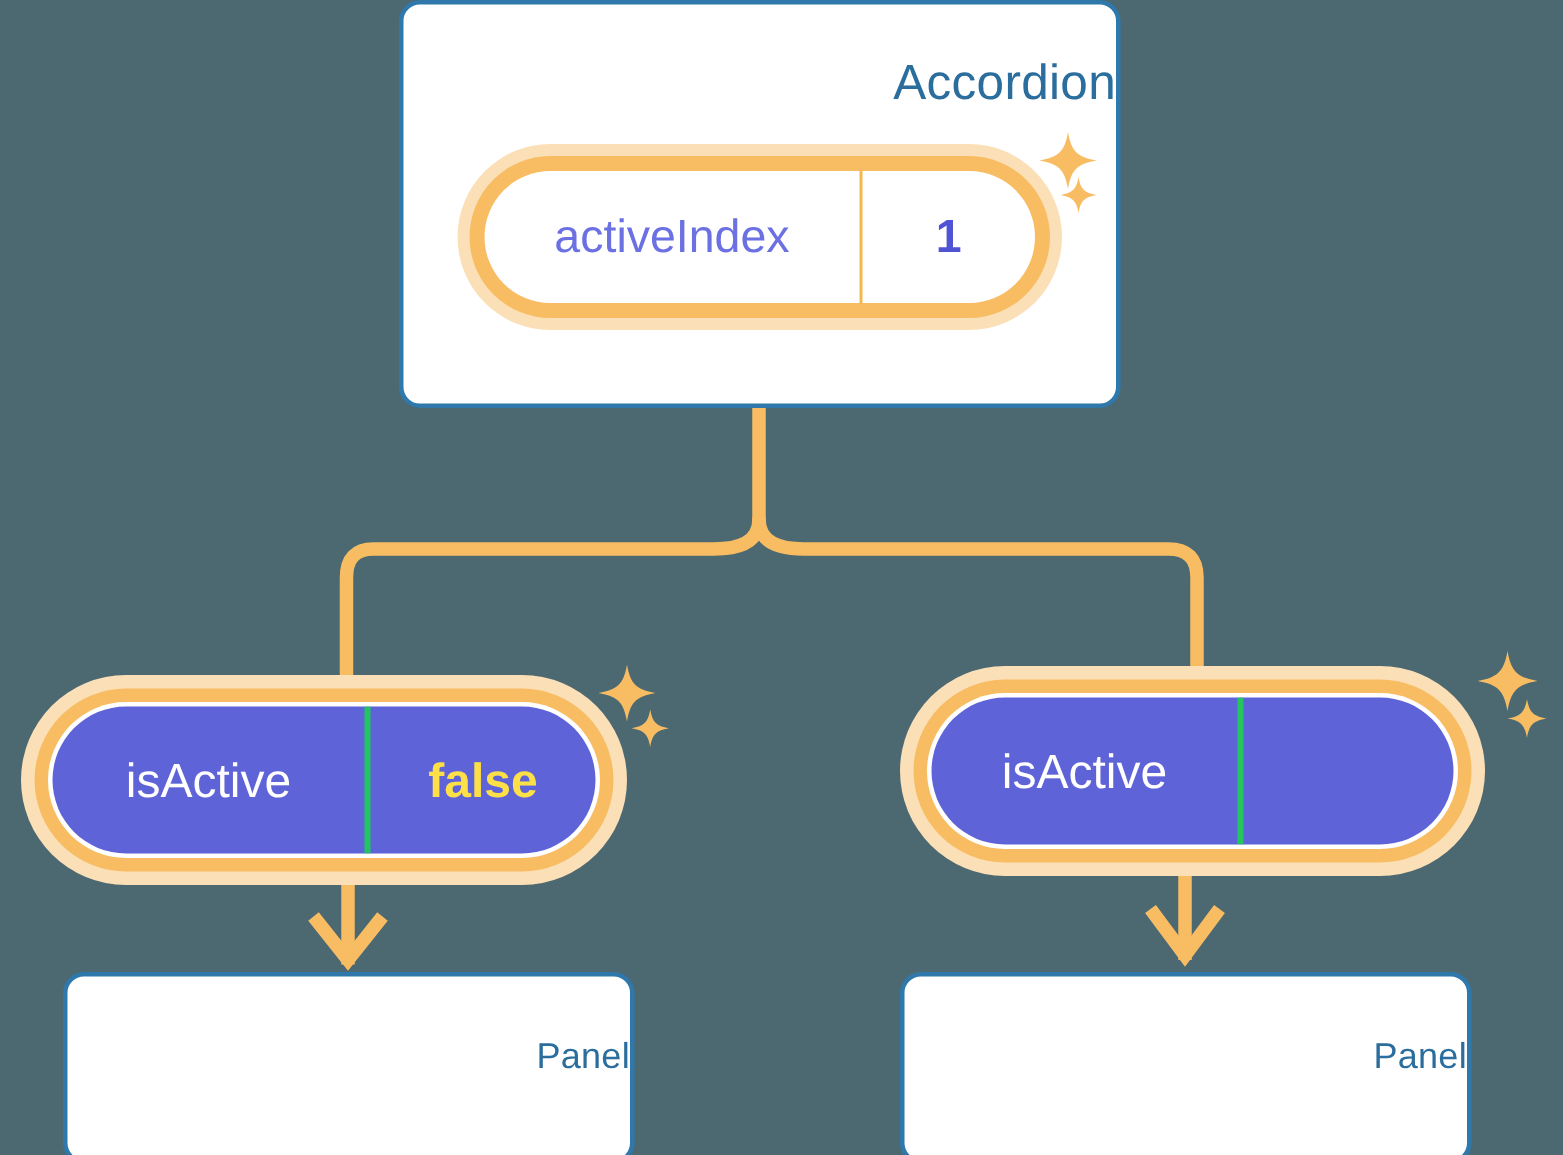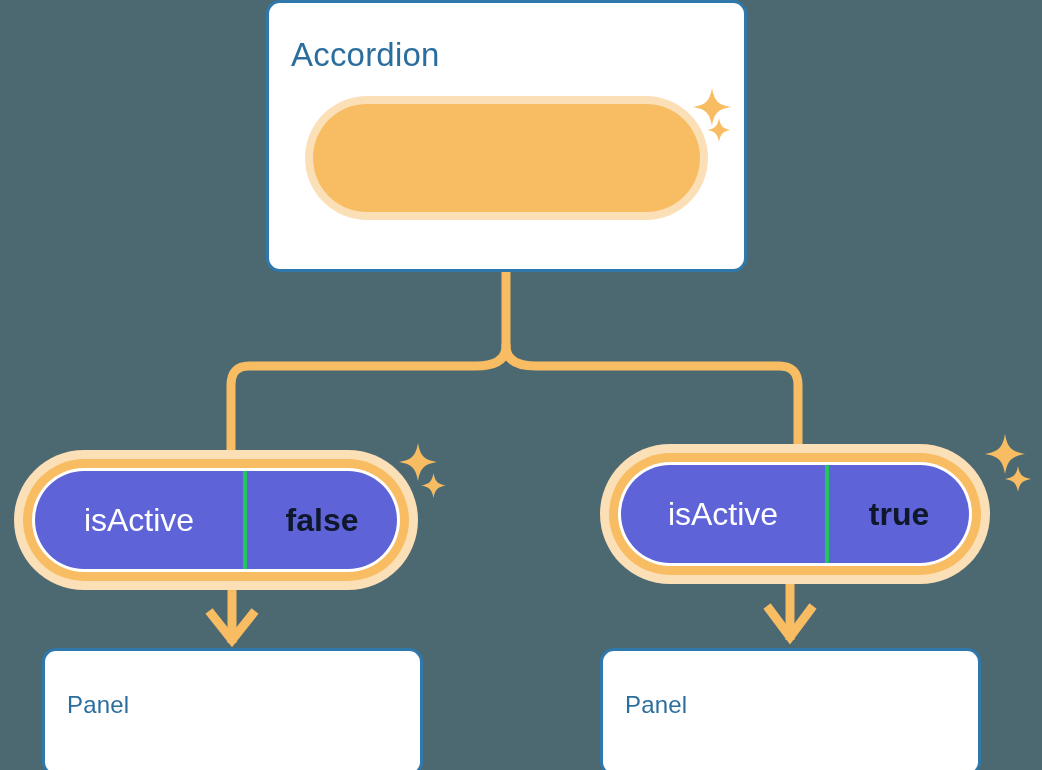--- a/index.html
+++ b/index.html
@@ -36,7 +36,7 @@
   .card-title {
     position: absolute;
     left: 0; right: 0;
-    text-align: left;
+    text-align: right;
     color: #2b6e9e;
     font-weight: 400;
     letter-spacing: 0.2px;

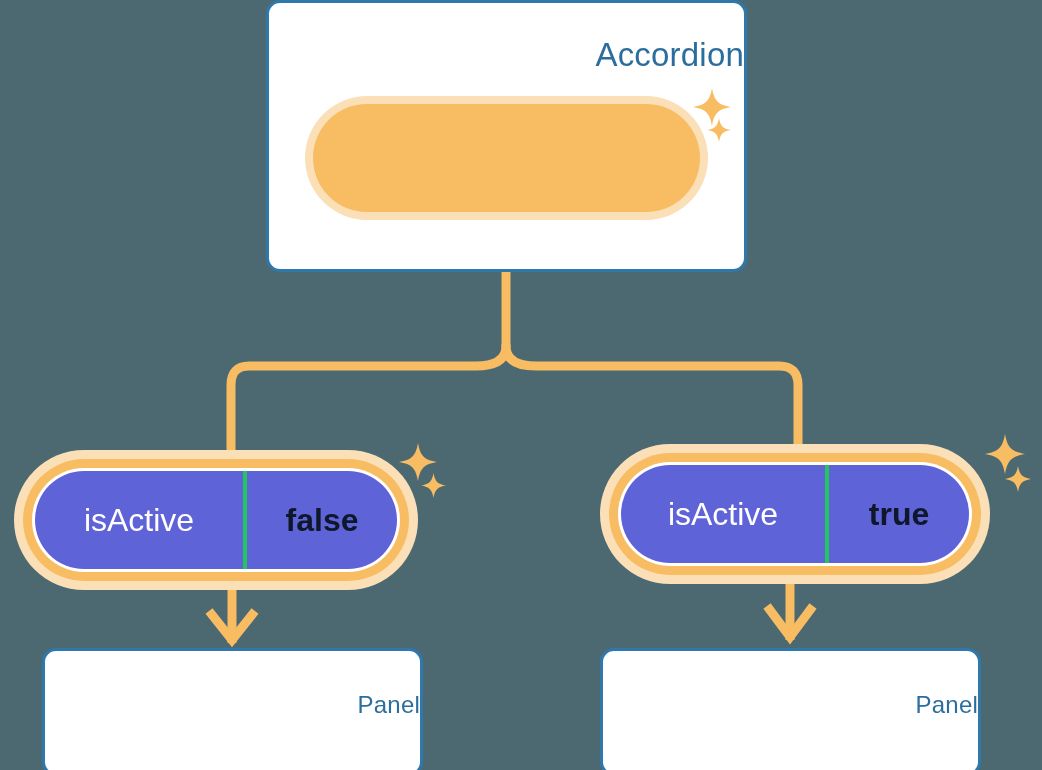--- a/index.html
+++ b/index.html
@@ -205,6 +205,10 @@
   <div class="pill" id="pill-top">
     <div class="pill-glow"></div>
     <div class="pill-ring"></div>
+    <div class="pill-body">
+      <div class="pill-key">activeIndex</div>
+      <div class="pill-val">1</div>
+    </div>
   </div>
 
   <div class="pill pill-purple" id="pill-left">

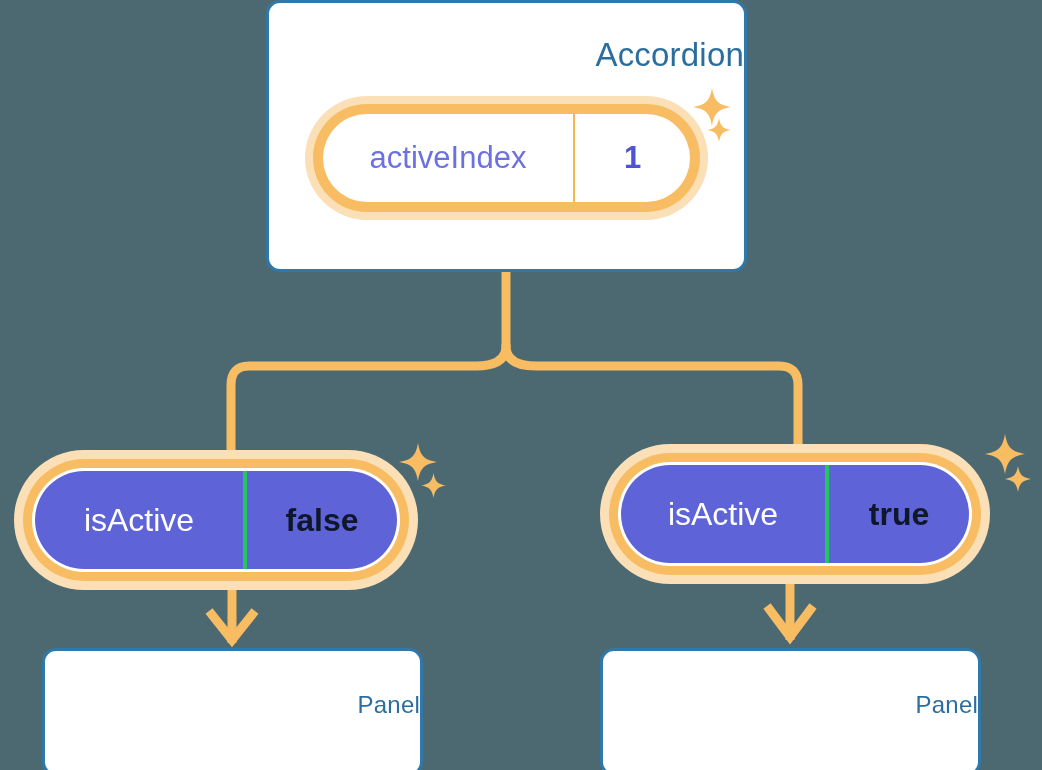--- a/index.html
+++ b/index.html
@@ -144,7 +144,7 @@
     border-right: 4px solid #22c55e;
   }
   .pill-purple .pill-val {
-    color: #0f172a;
+    color: #fde047;
     font-size: 32px;
     font-weight: 700;
   }

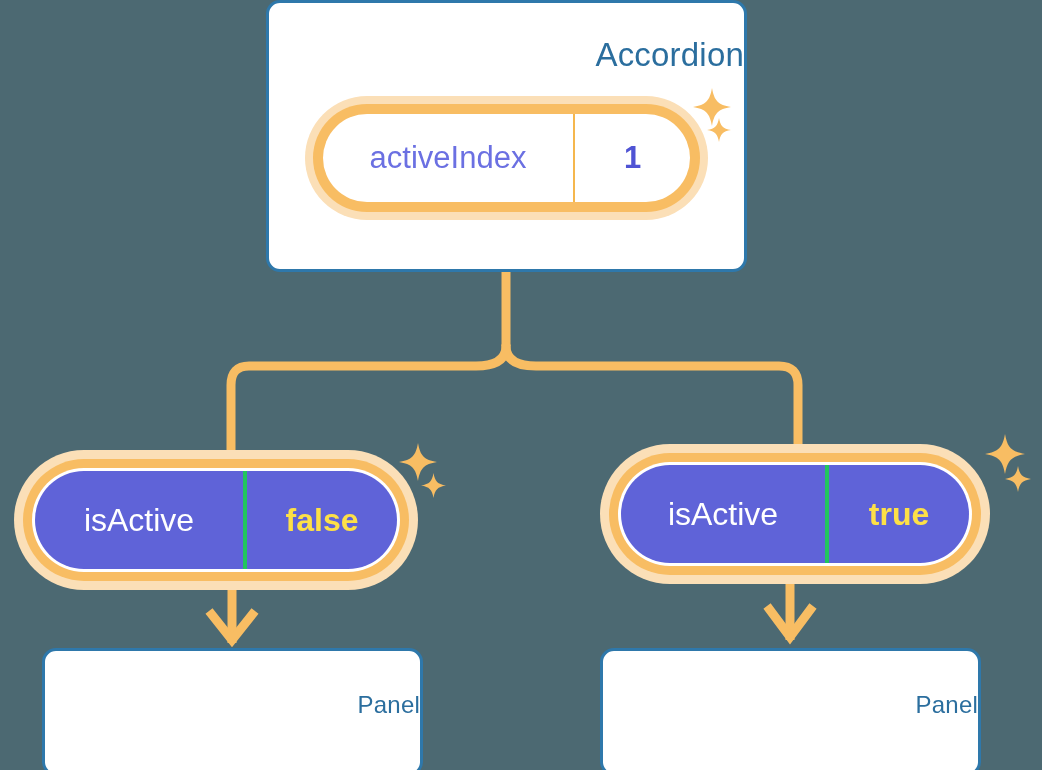--- a/index.html
+++ b/index.html
@@ -231,7 +231,6 @@
     <div class="pill-gap"></div>
     <div class="pill-body">
       <div class="pill-key">isActive</div>
-      <div class="pill-val">true</div>
     </div>
   </div>
 

